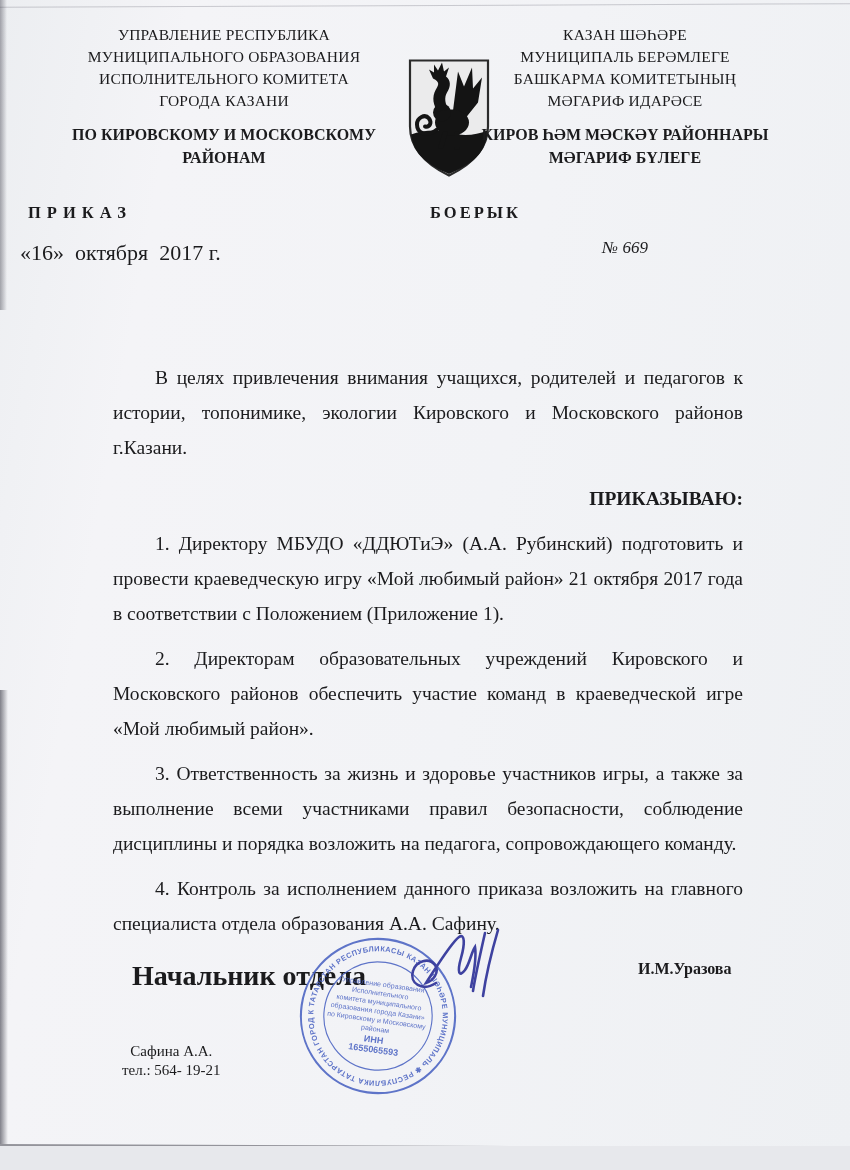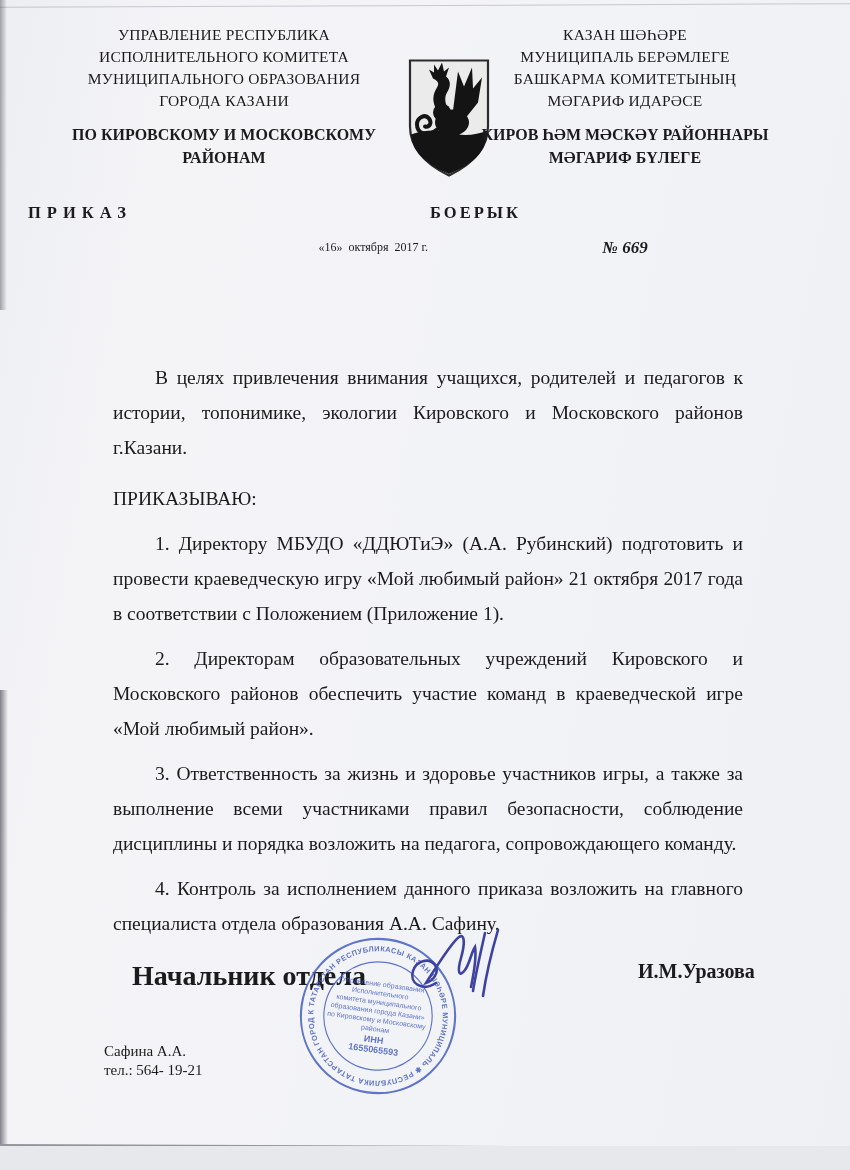--- a/index.html
+++ b/index.html
@@ -74,8 +74,8 @@
 
   <div class="hdr-col hdr-left">
     <div class="org-line">УПРАВЛЕНИЕ РЕСПУБЛИКА</div>
+    <div class="org-line">МУНИЦИПАЛЬНОГО ОБРАЗОВАНИЯ</div>
     <div class="org-line">ИСПОЛНИТЕЛЬНОГО КОМИТЕТА</div>
-    <div class="org-line">МУНИЦИПАЛЬНОГО ОБРАЗОВАНИЯ</div>
     <div class="org-line">ГОРОДА КАЗАНИ</div>
     <div class="dept">
       <div class="dept-line">ПО КИРОВСКОМУ И МОСКОВСКОМУ</div>

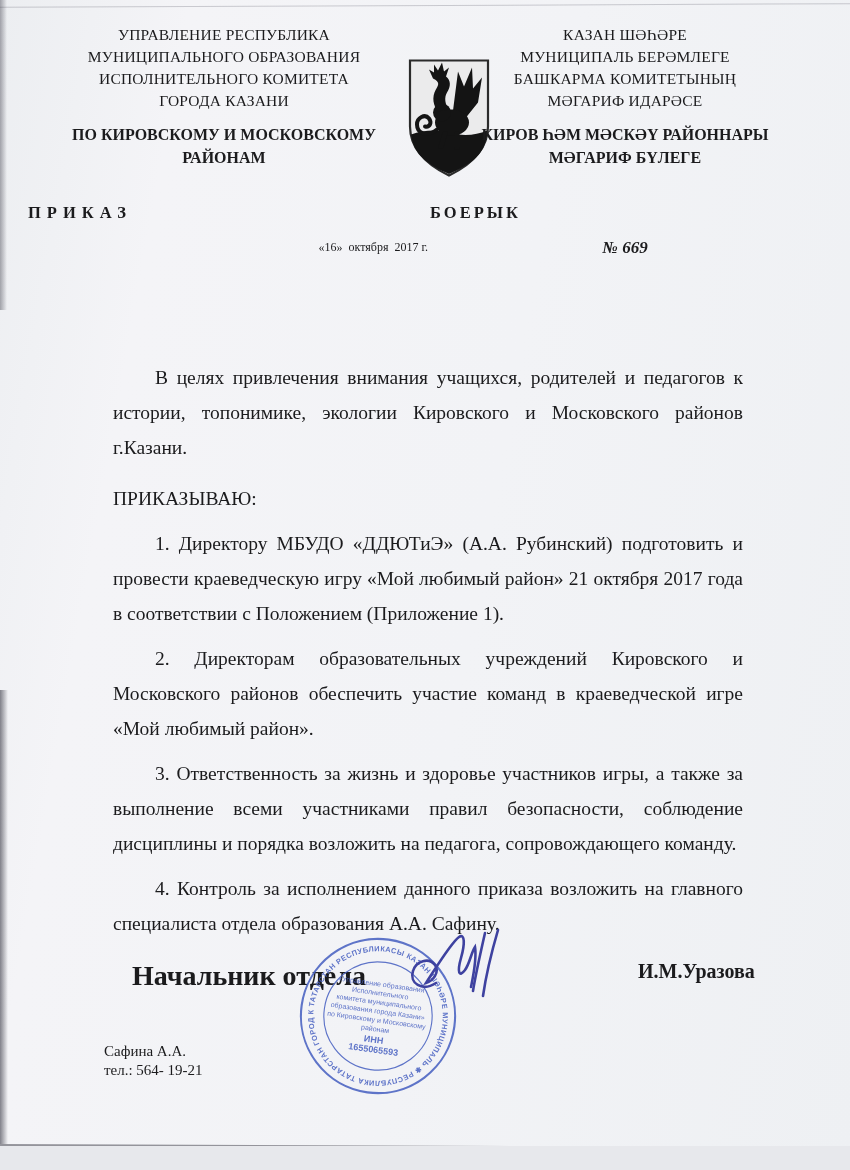--- a/index.html
+++ b/index.html
@@ -37,8 +37,8 @@
     font-size:16.5px;letter-spacing:6px;}
   .doc-type.ru{left:28px;width:392px;}
   .doc-type.tat{left:430px;width:390px;letter-spacing:3px;}
-  .doc-date{position:absolute;left:36px;top:240px;width:392px;text-align:right;
-    font-size:12px;white-space:pre;}
+  .doc-date{position:absolute;left:20px;top:240px;width:392px;text-align:left;
+    font-size:22px;white-space:pre;}
   .doc-number{position:absolute;left:430px;top:238px;width:390px;text-align:center;
     font-weight:bold;font-style:italic;font-size:17px;}
 

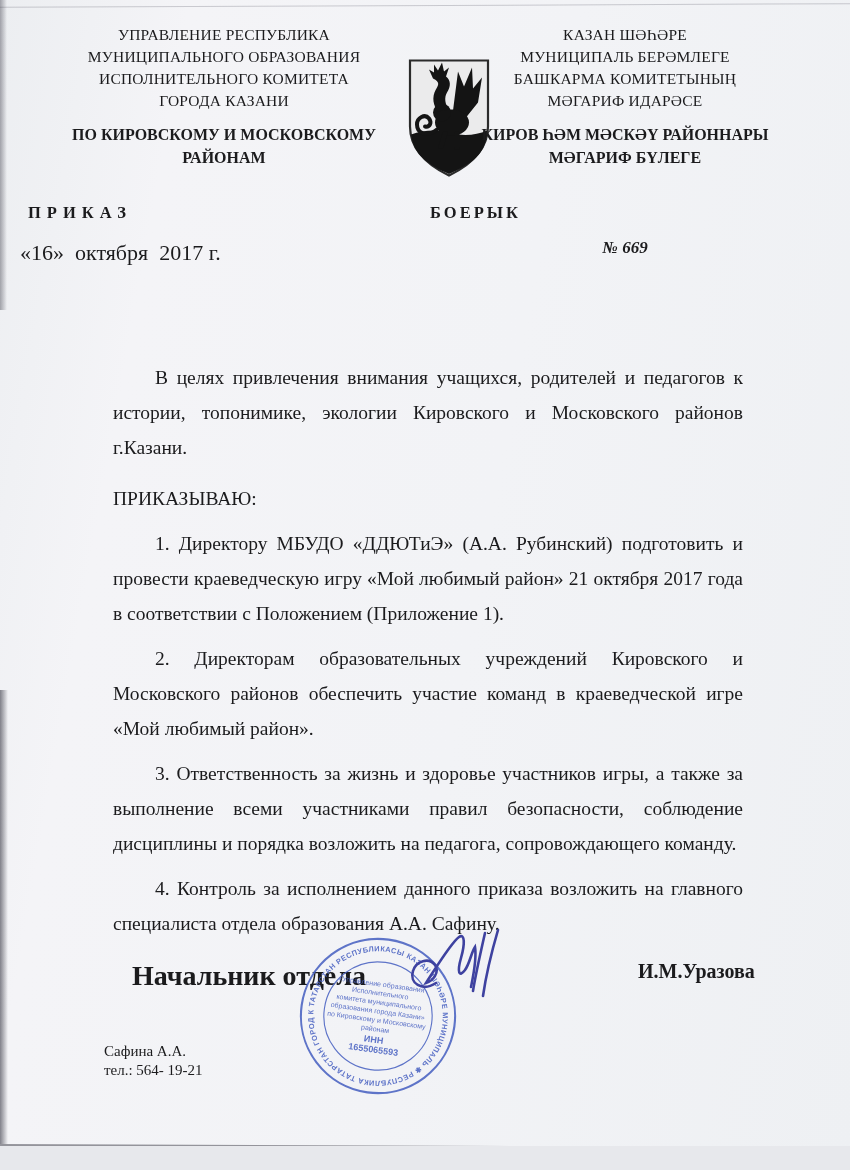--- a/index.html
+++ b/index.html
@@ -40,7 +40,7 @@
   .doc-date{position:absolute;left:20px;top:240px;width:392px;text-align:left;
     font-size:22px;white-space:pre;}
   .doc-number{position:absolute;left:430px;top:238px;width:390px;text-align:center;
-    font-weight:bold;font-style:italic;font-size:17px;}
+    font-weight:normal;font-style:italic;font-size:17px;}
 
   
   .subject{position:absolute;left:115px;top:292px;width:480px;font-weight:bold;

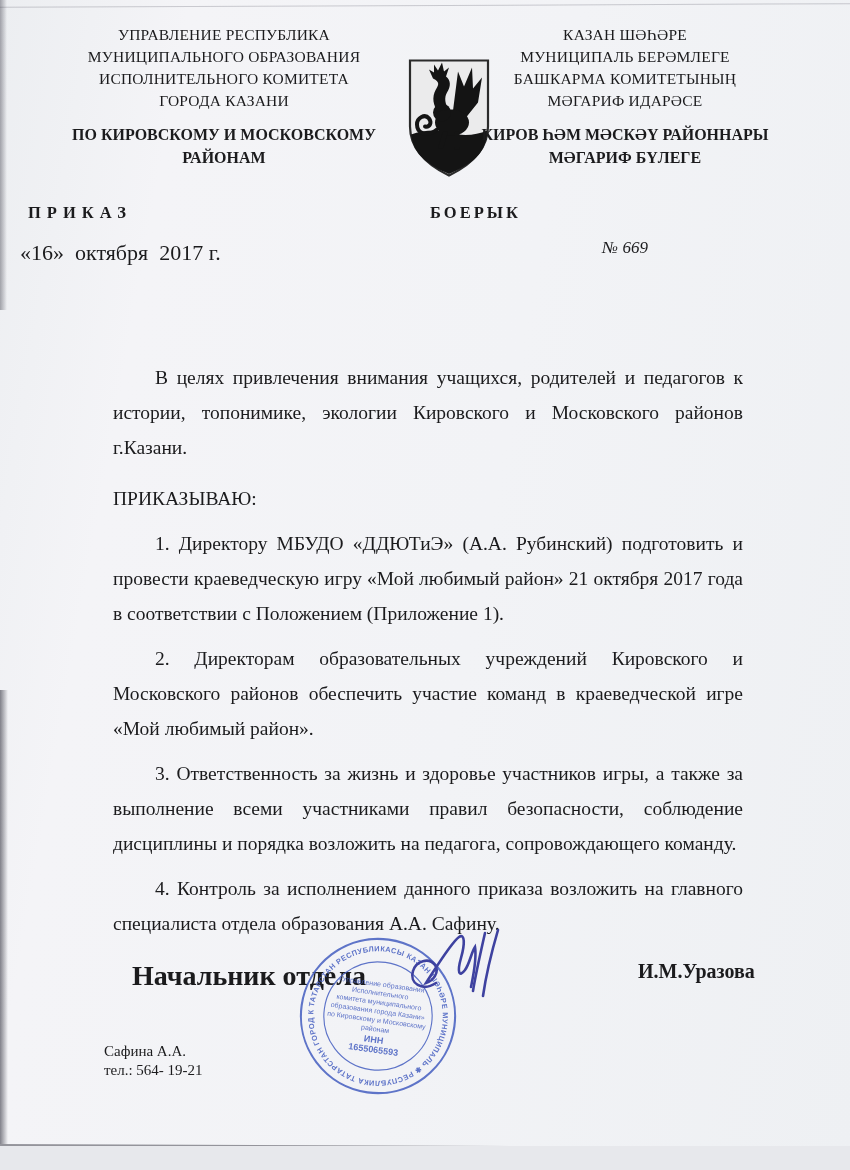--- a/index.html
+++ b/index.html
@@ -48,7 +48,7 @@
   .body-text{position:absolute;left:113px;top:360px;width:630px;
     font-size:19.5px;line-height:35px;text-align:justify;}
   .body-text p{margin:0 0 10px 0;text-indent:42px;}
-  .body-text p.resolve{text-indent:0;font-weight:normal;text-align:left;}
+  .body-text p.resolve{text-indent:0;font-weight:bold;text-align:right;}
   .body-text p.intro{margin-bottom:16px;}
 
   

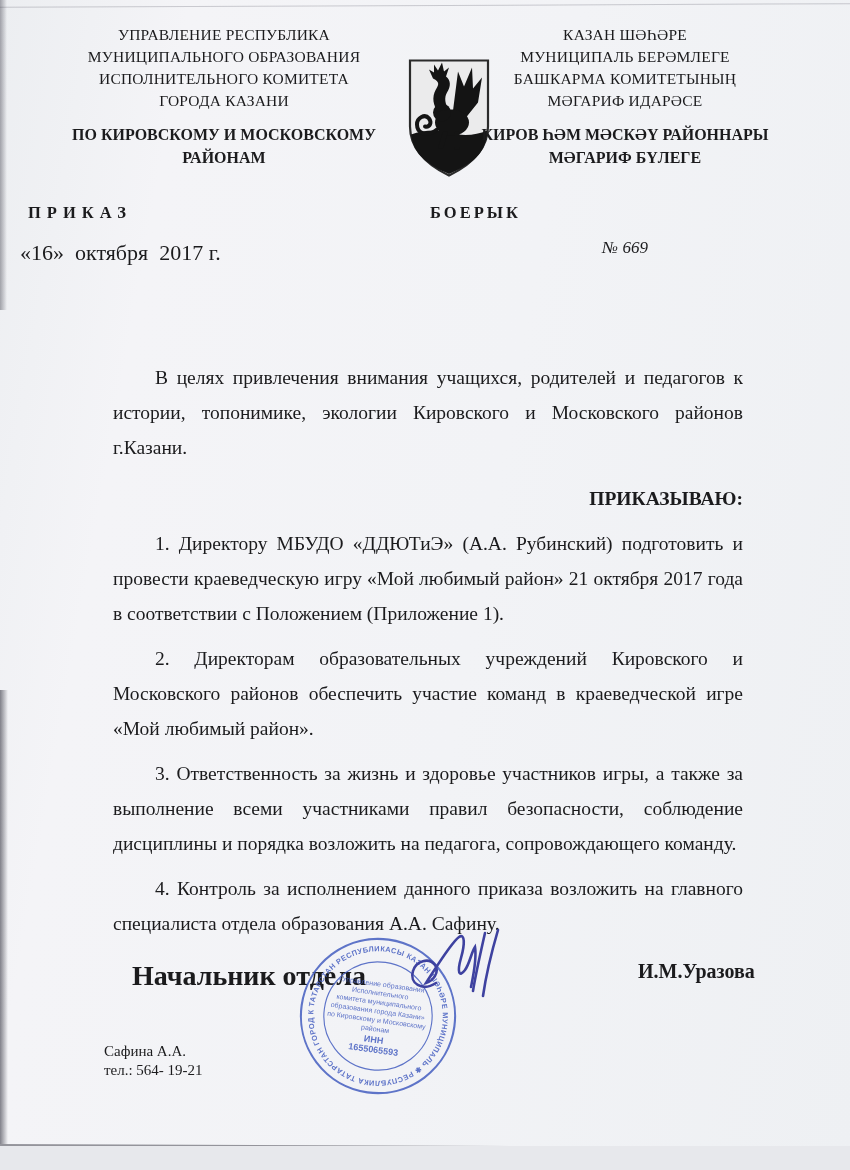--- a/index.html
+++ b/index.html
@@ -53,7 +53,7 @@
 
   
   .sig-title{position:absolute;left:132px;top:960px;font-weight:bold;font-size:28px;font-family:Liberation Serif, serif;}
-  .sig-name{position:absolute;left:638px;top:960px;font-weight:bold;font-size:20px;font-family:Liberation Serif, serif;}
+  .sig-name{position:absolute;left:638px;top:960px;font-weight:bold;font-size:16px;font-family:Liberation Serif, serif;}
 
   .stamp-wrap{position:absolute;left:296px;top:934px;width:164px;height:164px;
     transform:rotate(8deg);opacity:.88;}

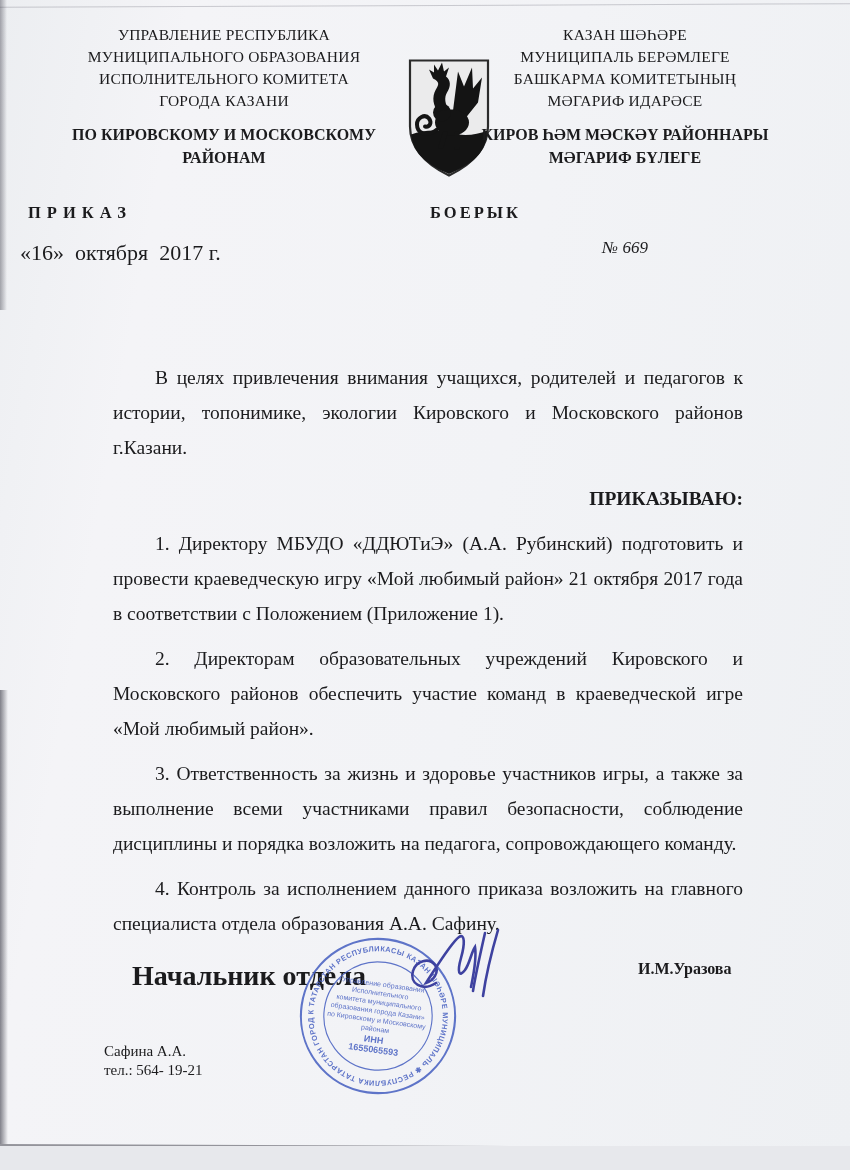--- a/index.html
+++ b/index.html
@@ -59,7 +59,7 @@
     transform:rotate(8deg);opacity:.88;}
   .signature-wrap{position:absolute;left:406px;top:920px;width:125px;height:105px;}
 
-  .footer-contact{position:absolute;left:104px;top:1042px;font-size:15px;line-height:19px;}
+  .footer-contact{position:absolute;left:122px;top:1042px;font-size:15px;line-height:19px;text-align:center;}
 </style>
 </head>
 <body>

